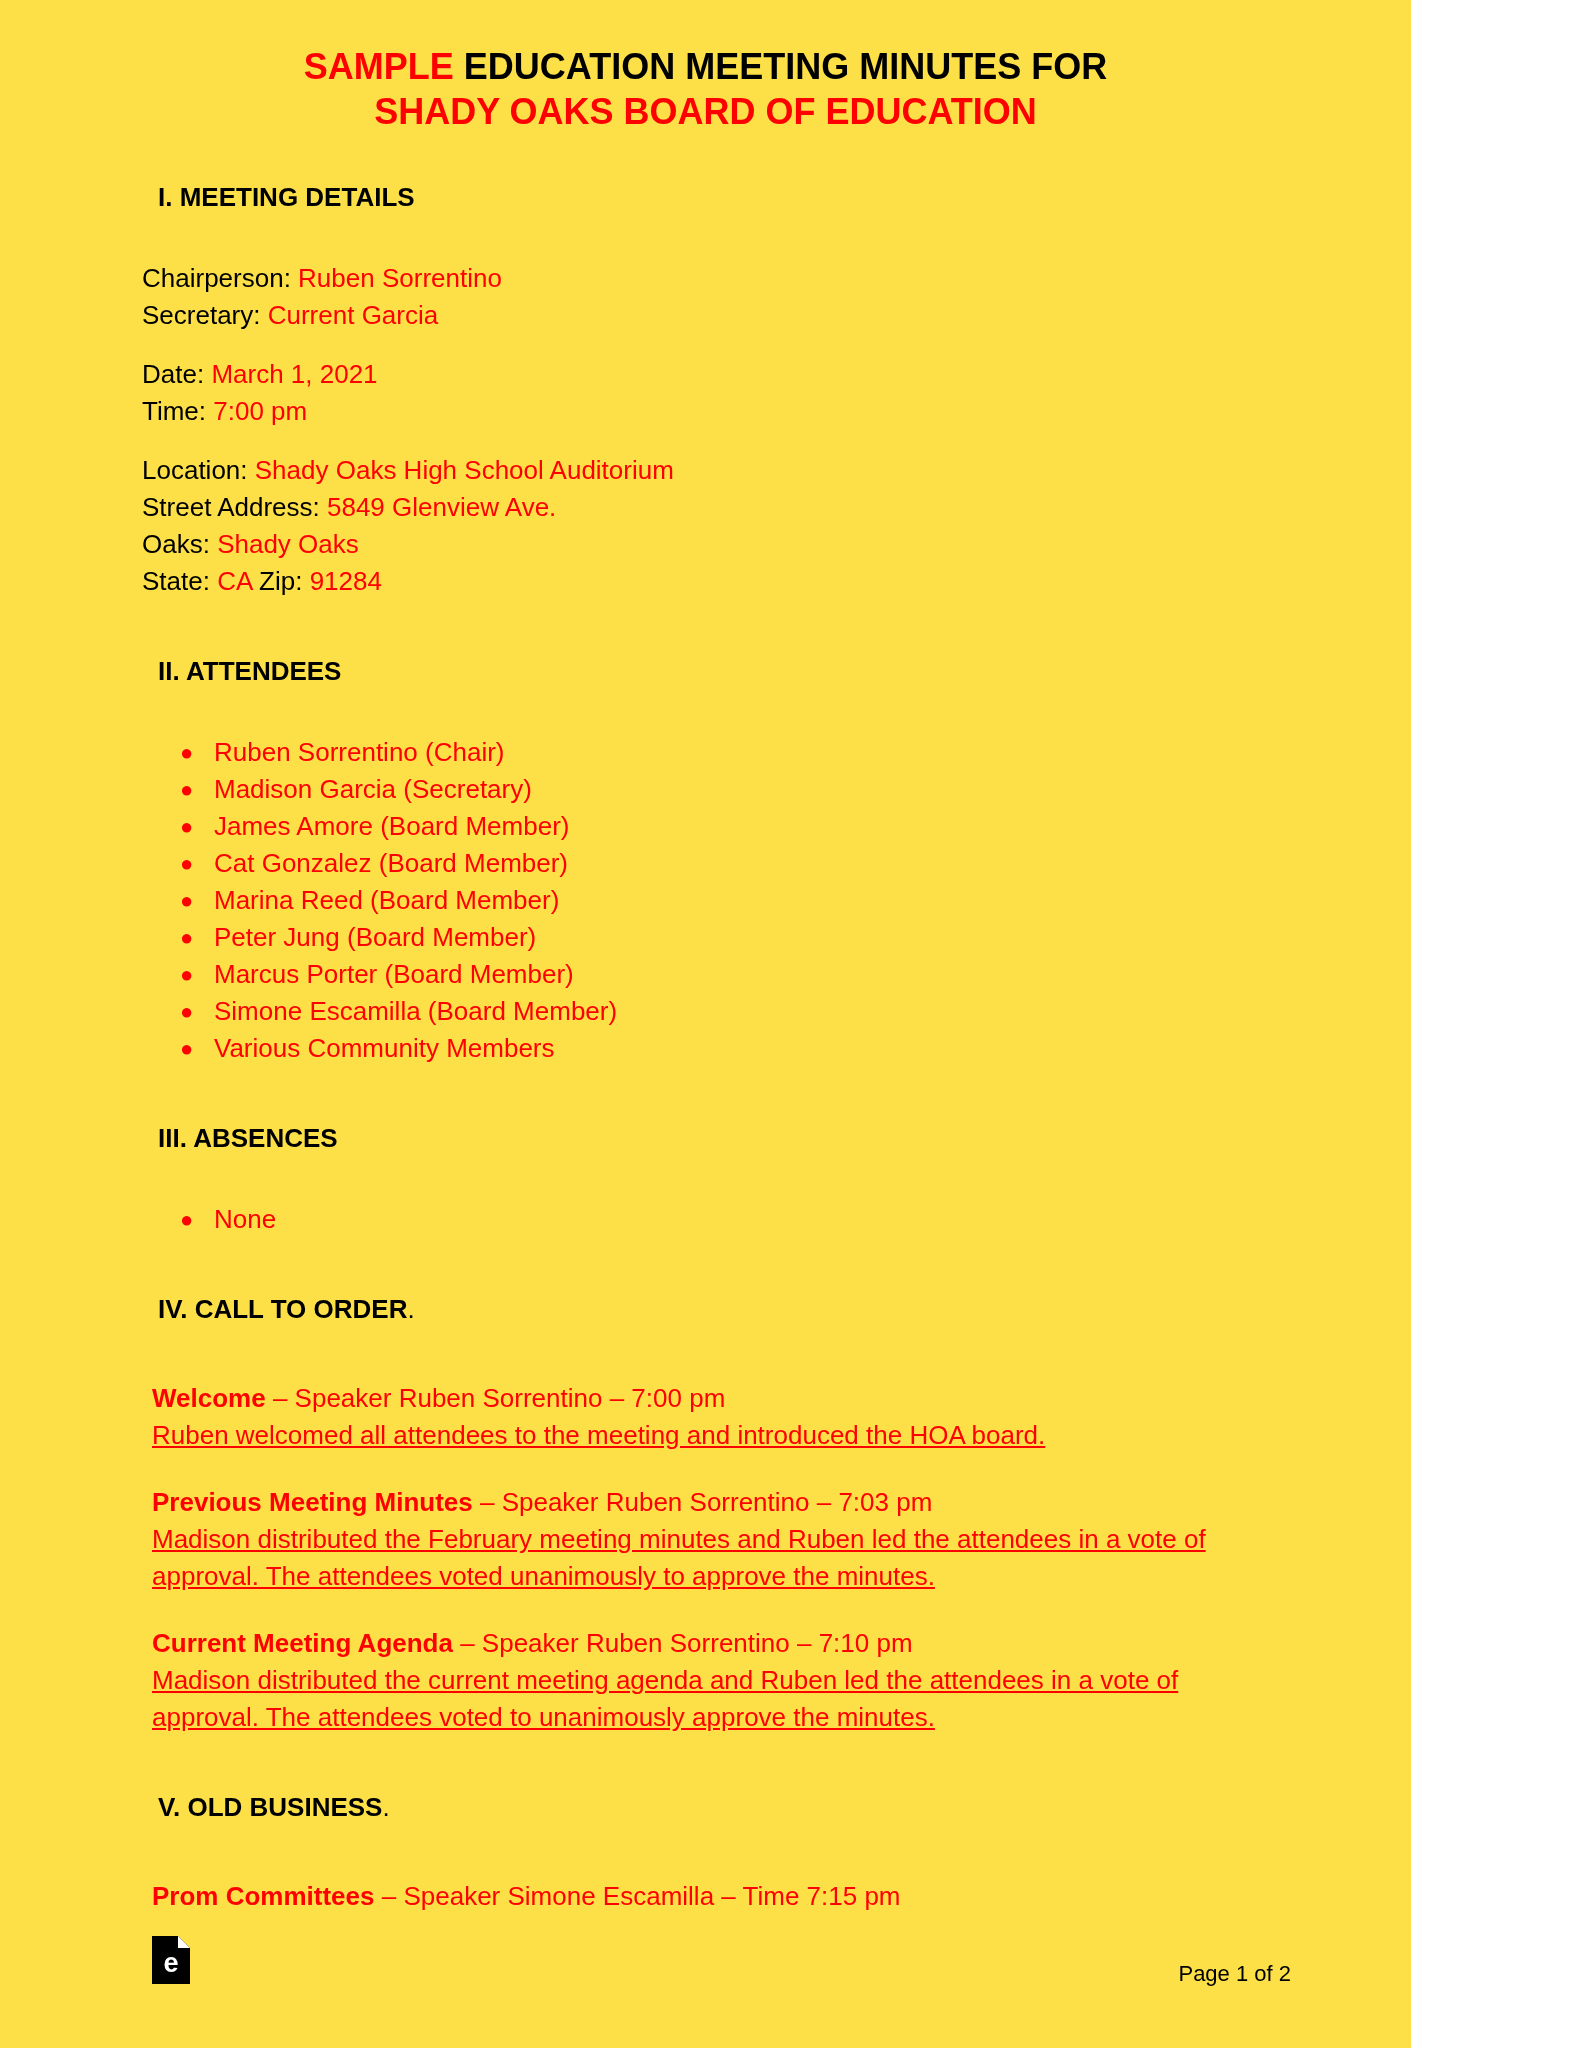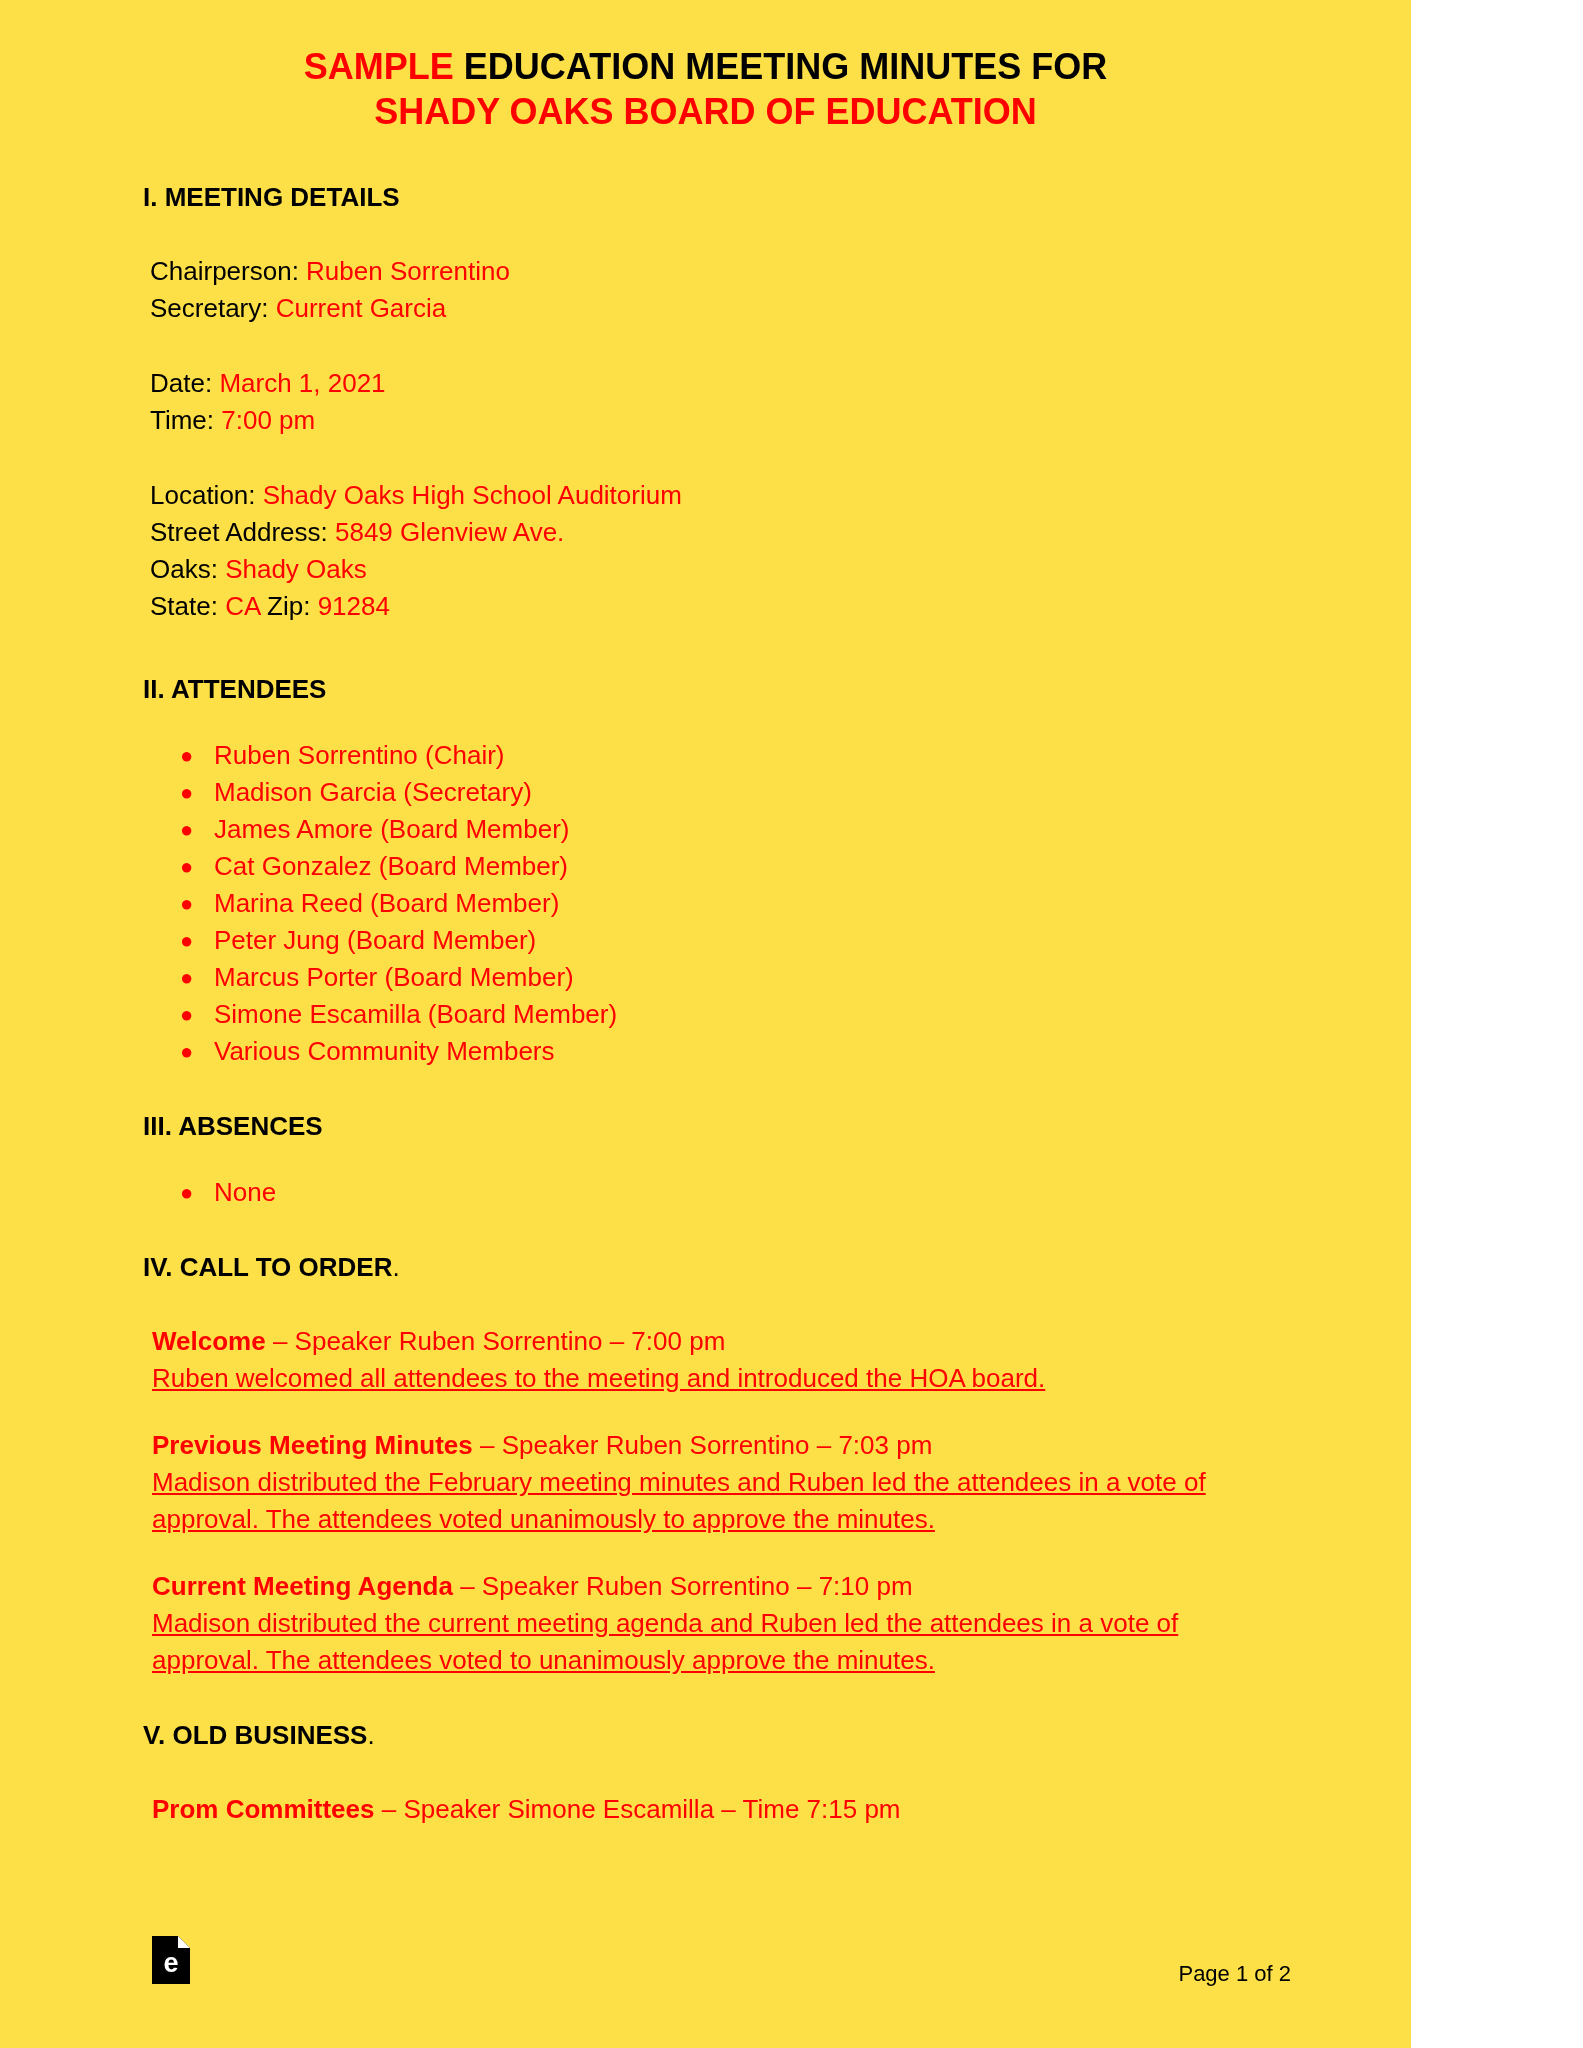--- a/index.html
+++ b/index.html
@@ -44,7 +44,7 @@
     font-weight: bold;
     font-size: 26px;
     line-height: 34px;
-    margin: 1px;
+    margin: 16px;
     white-space: nowrap;
   }
   .section-heading .dot { font-weight: normal; }

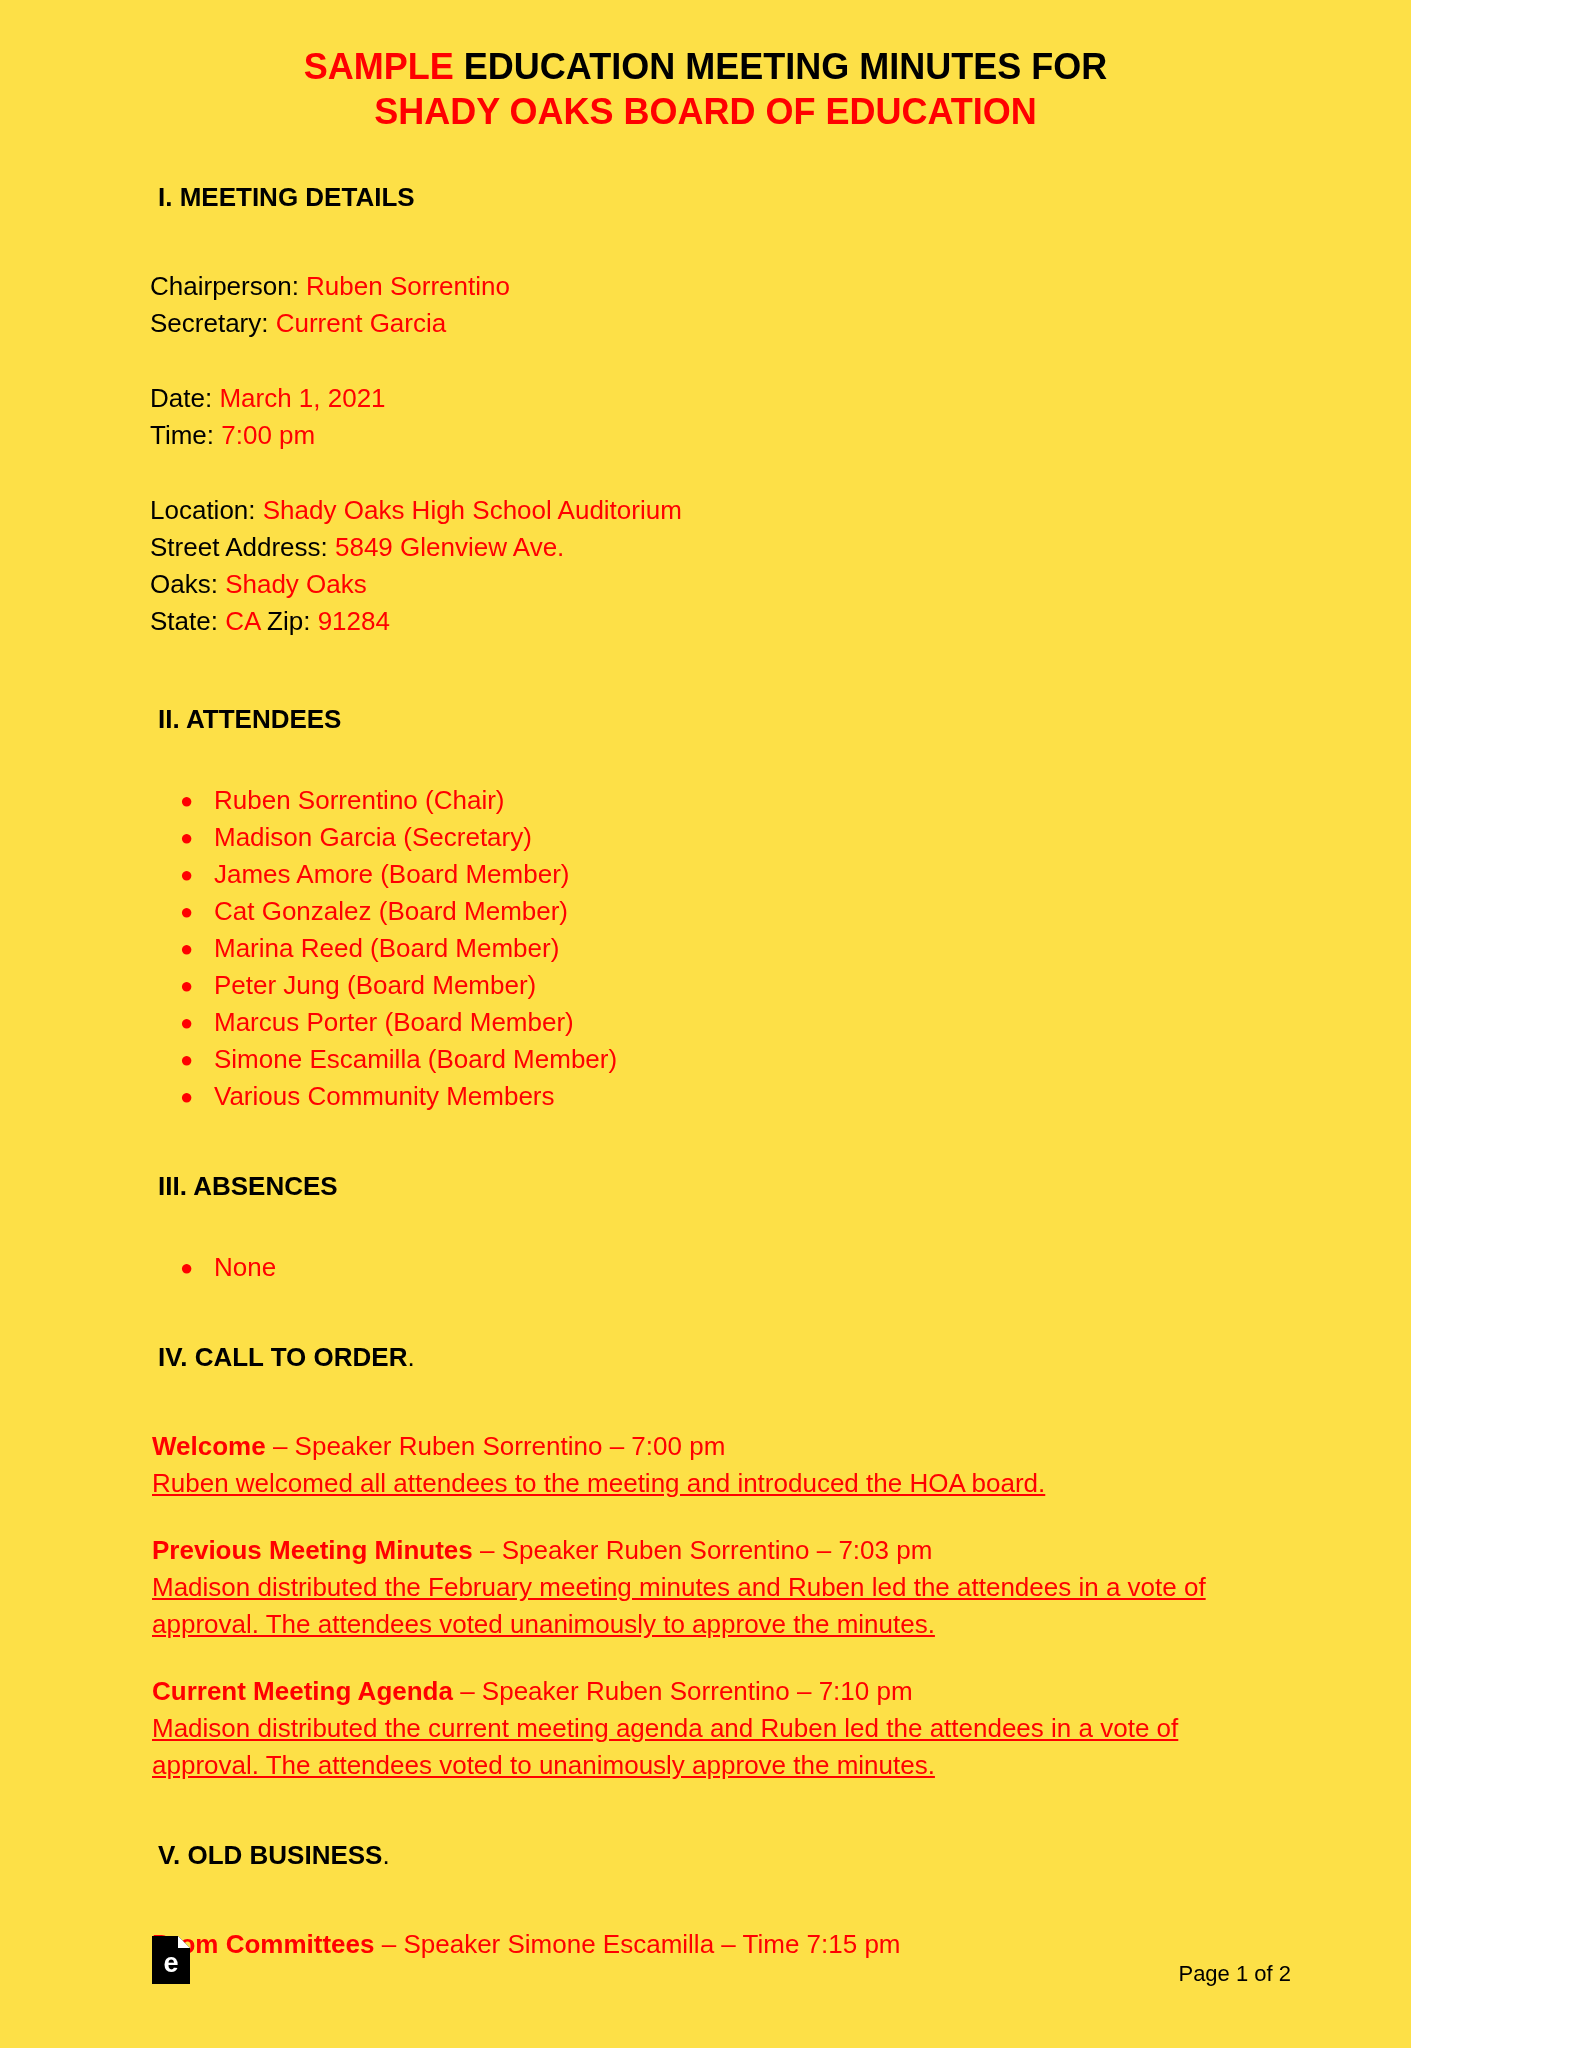--- a/index.html
+++ b/index.html
@@ -52,7 +52,7 @@
   .info-block {
     font-size: 26px;
     line-height: 37px;
-    margin: 8px;
+    margin: 0;
   }
   .info-line { white-space: nowrap; }
 

